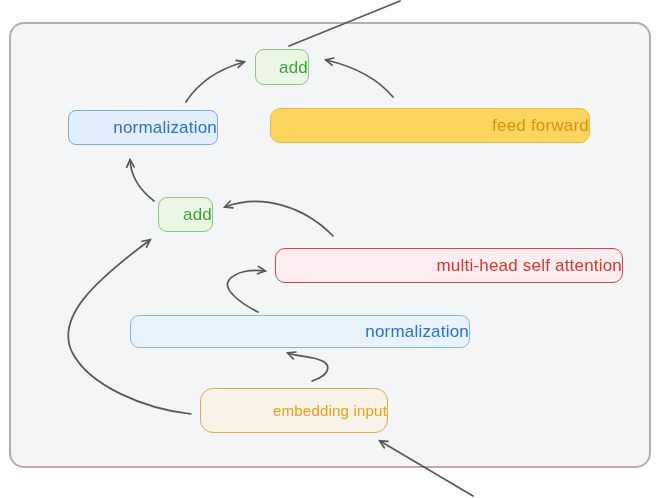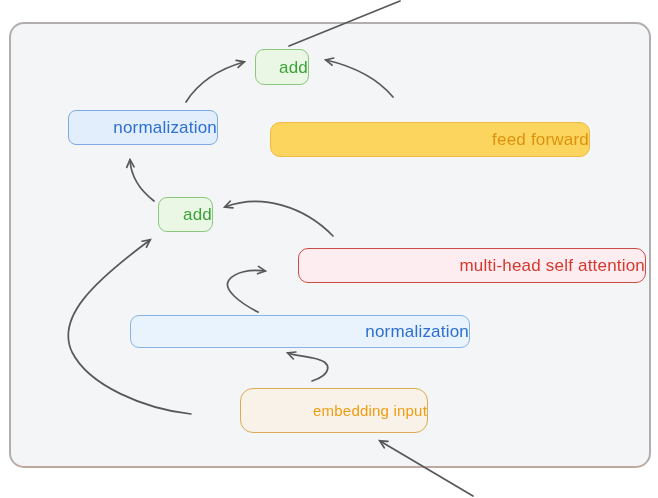--- a/index.html
+++ b/index.html
@@ -37,7 +37,7 @@
 
   .n-add-top{left:255px; top:49px; width:54px; height:36px; border-radius:9px; font-size:17px;}
   .n-norm-top{left:68px; top:110px; width:150px; height:35px; border-radius:8px; font-size:17px;}
-  .n-ff{left:270px; top:108px; width:320px; height:35px; border-radius:10px; font-size:17px;margin-top:14px;}
+  .n-ff{left:270px; top:108px; width:320px; height:35px; border-radius:10px; font-size:17px;}
   .n-add-mid{left:158px; top:197px; width:55px; height:35px; border-radius:9px; font-size:17px;}
   .n-mhsa{left:275px; top:248px; width:348px; height:35px; border-radius:10px; font-size:17px;margin-left:23px;}
   .n-norm-bot{left:130px; top:315px; width:340px; height:33px; border-radius:9px; font-size:17px;}

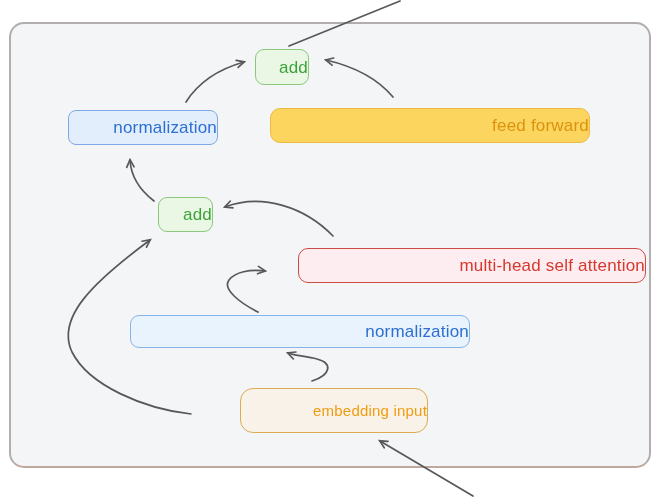--- a/index.html
+++ b/index.html
@@ -39,7 +39,7 @@
   .n-norm-top{left:68px; top:110px; width:150px; height:35px; border-radius:8px; font-size:17px;}
   .n-ff{left:270px; top:108px; width:320px; height:35px; border-radius:10px; font-size:17px;}
   .n-add-mid{left:158px; top:197px; width:55px; height:35px; border-radius:9px; font-size:17px;}
-  .n-mhsa{left:275px; top:248px; width:348px; height:35px; border-radius:10px; font-size:17px;margin-left:23px;}
+  .n-mhsa{left:275px; top:248px; width:348px; height:35px; border-radius:10px; font-size:17px;}
   .n-norm-bot{left:130px; top:315px; width:340px; height:33px; border-radius:9px; font-size:17px;}
   .n-embed{left:200px; top:388px; width:188px; height:45px; border-radius:13px; font-size:15px;margin-left:40px;}
 

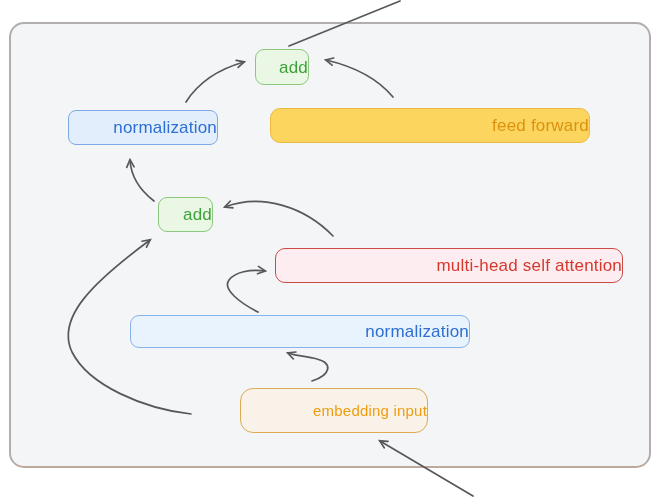--- a/index.html
+++ b/index.html
@@ -41,7 +41,7 @@
   .n-add-mid{left:158px; top:197px; width:55px; height:35px; border-radius:9px; font-size:17px;}
   .n-mhsa{left:275px; top:248px; width:348px; height:35px; border-radius:10px; font-size:17px;}
   .n-norm-bot{left:130px; top:315px; width:340px; height:33px; border-radius:9px; font-size:17px;}
-  .n-embed{left:200px; top:388px; width:188px; height:45px; border-radius:13px; font-size:15px;margin-left:40px;}
+  .n-embed{left:200px; top:388px; width:188px; height:45px; border-radius:13px; font-size:15px;}
 
   .overlay{position:absolute; left:0; top:0; width:658px; height:498px; pointer-events:none;}
   .overlay path, .overlay line{stroke:var(--arrow); stroke-width:1.7; fill:none; stroke-linecap:round;}

